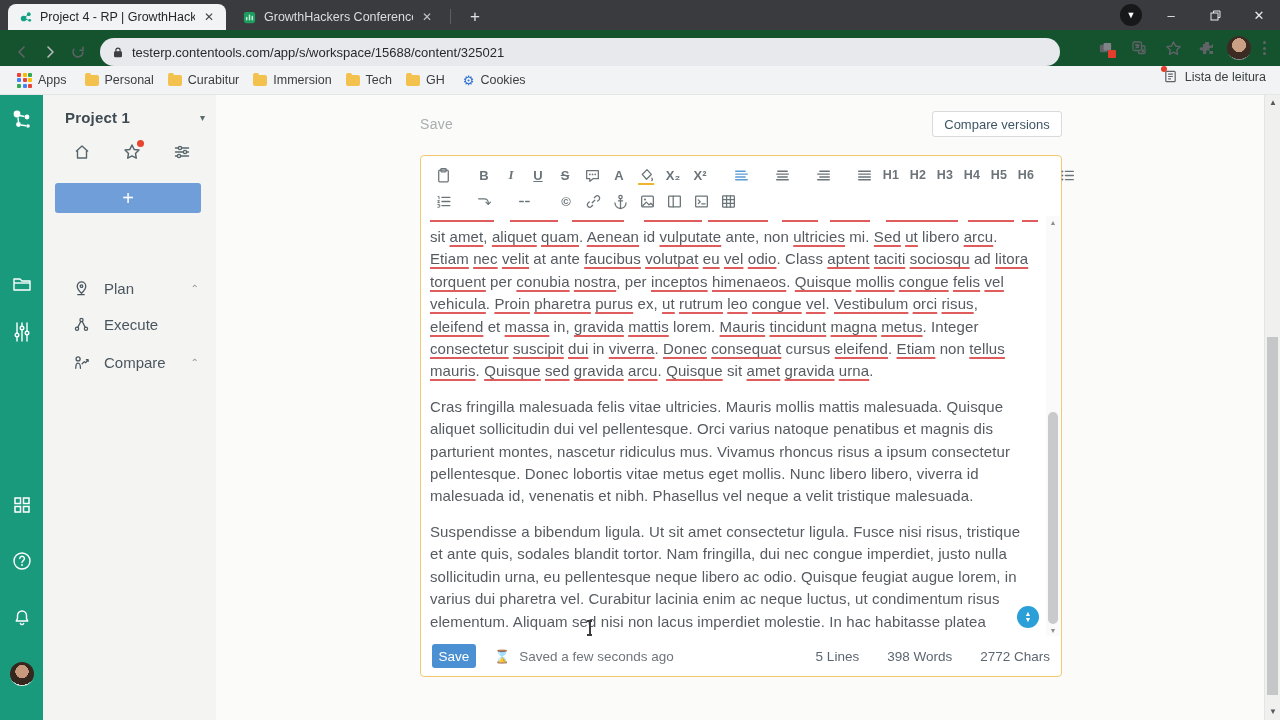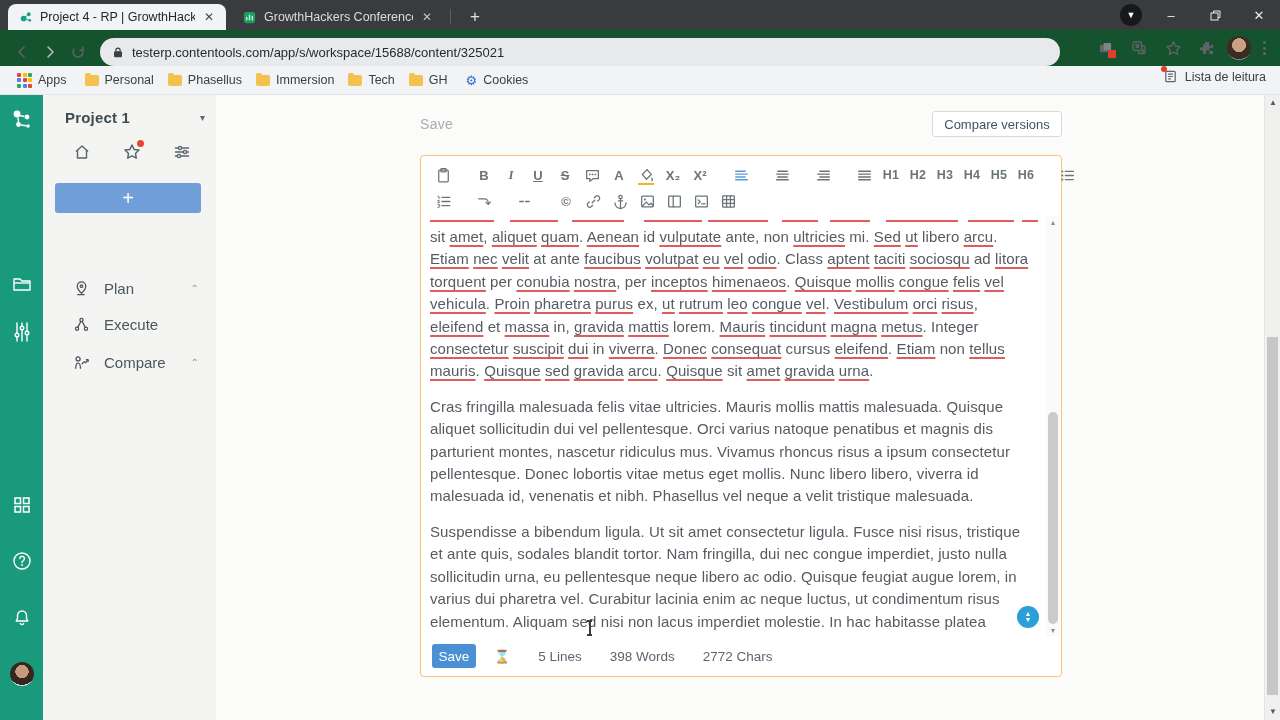--- a/index.html
+++ b/index.html
@@ -237,7 +237,7 @@
       </div>
       <div class="bm">
         <span class="folder-ic"></span>
-        <span>Phasellus</span>
+        <span>Curabitur</span>
       </div>
       <div class="bm">
         <span class="folder-ic"></span>

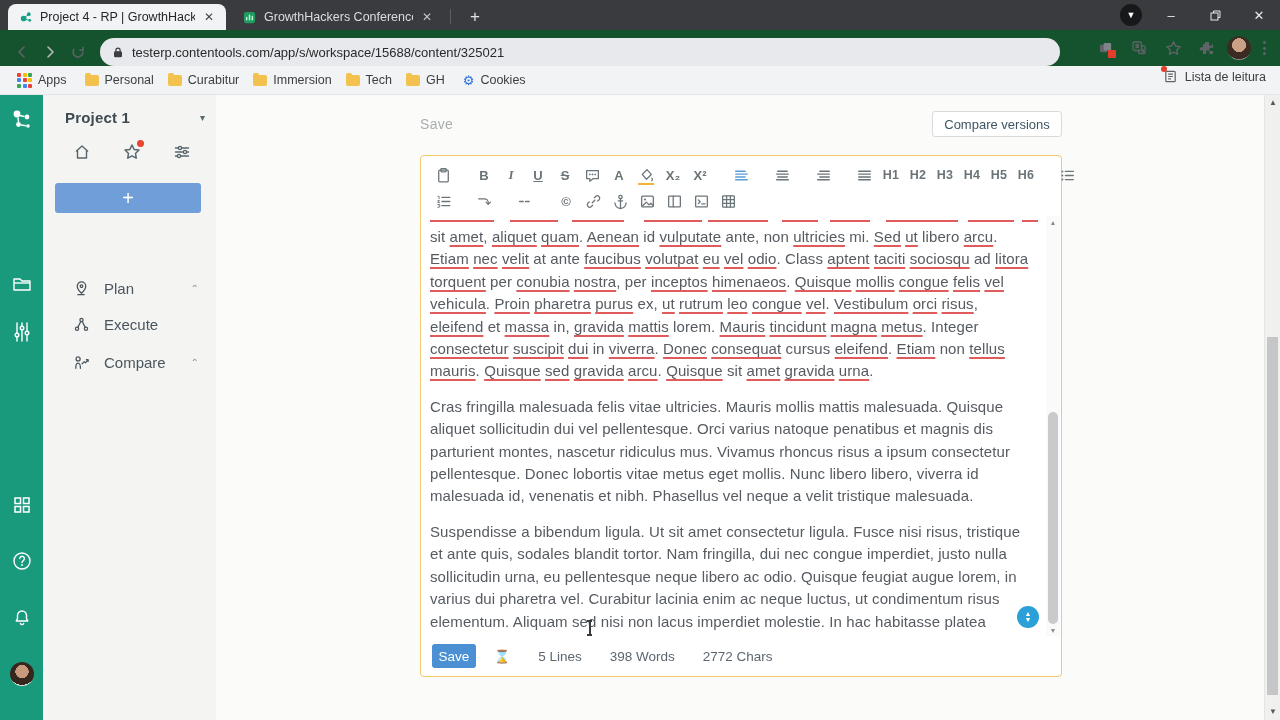--- a/index.html
+++ b/index.html
@@ -535,6 +535,7 @@
     <div id="ed-bottom">
       <button id="save-btn">Save</button>
       <span id="status-ic">⌛</span>
+      <span id="status-text">Saved a few seconds ago</span>
       <span class="stat">5 Lines</span>
       <span class="stat">398 Words</span>
       <span class="stat">2772 Chars</span>

